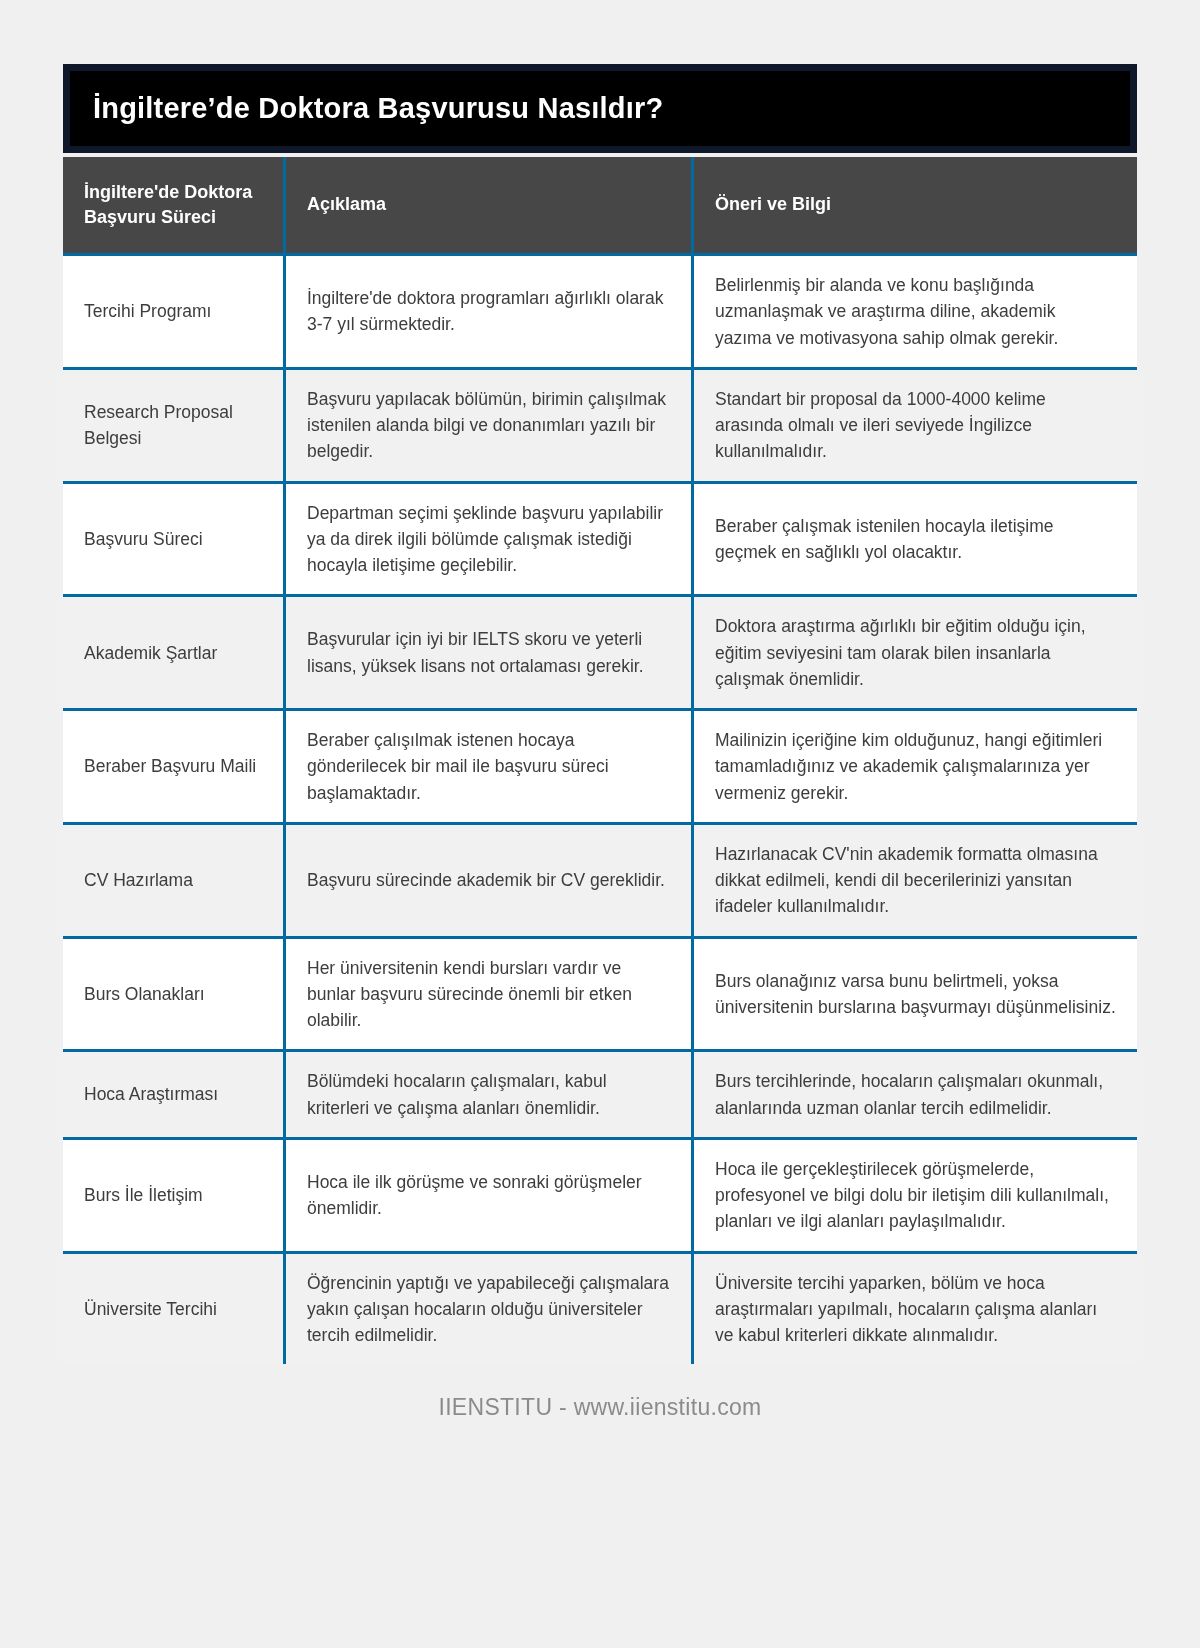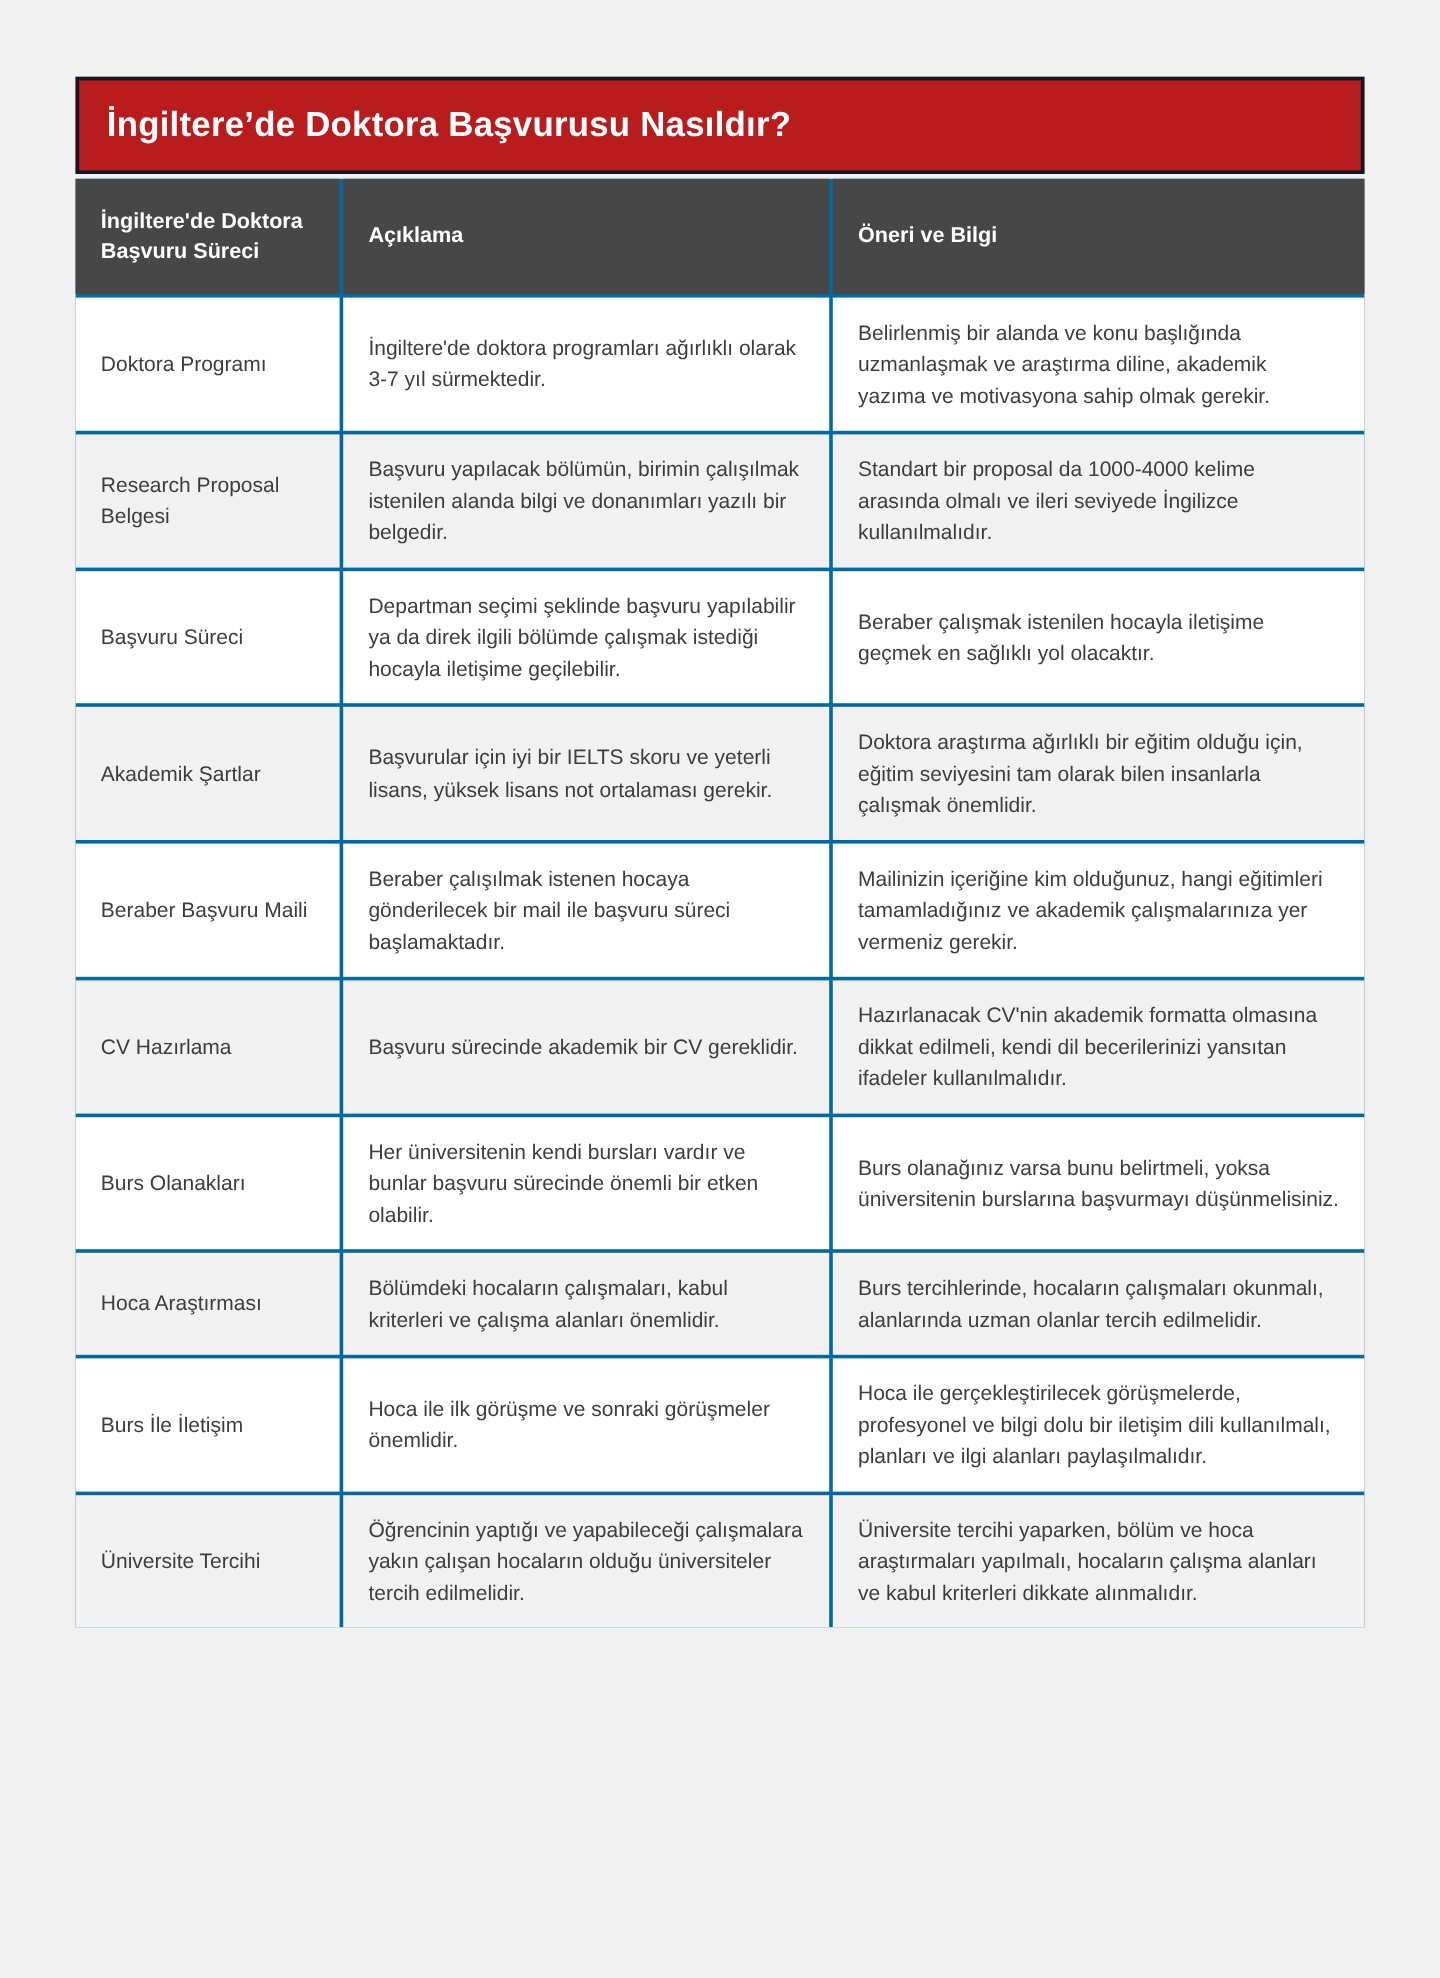--- a/index.html
+++ b/index.html
@@ -19,8 +19,8 @@
     padding-top: 64px;
   }
   .title-bar {
-    background: #b91c1c;
-    border: 3px solid #0f172a;
+    background: #000000;
+    border: 7px solid #0f172a;
     color: #ffffff;
     font-size: 29px;
     font-weight: bold;

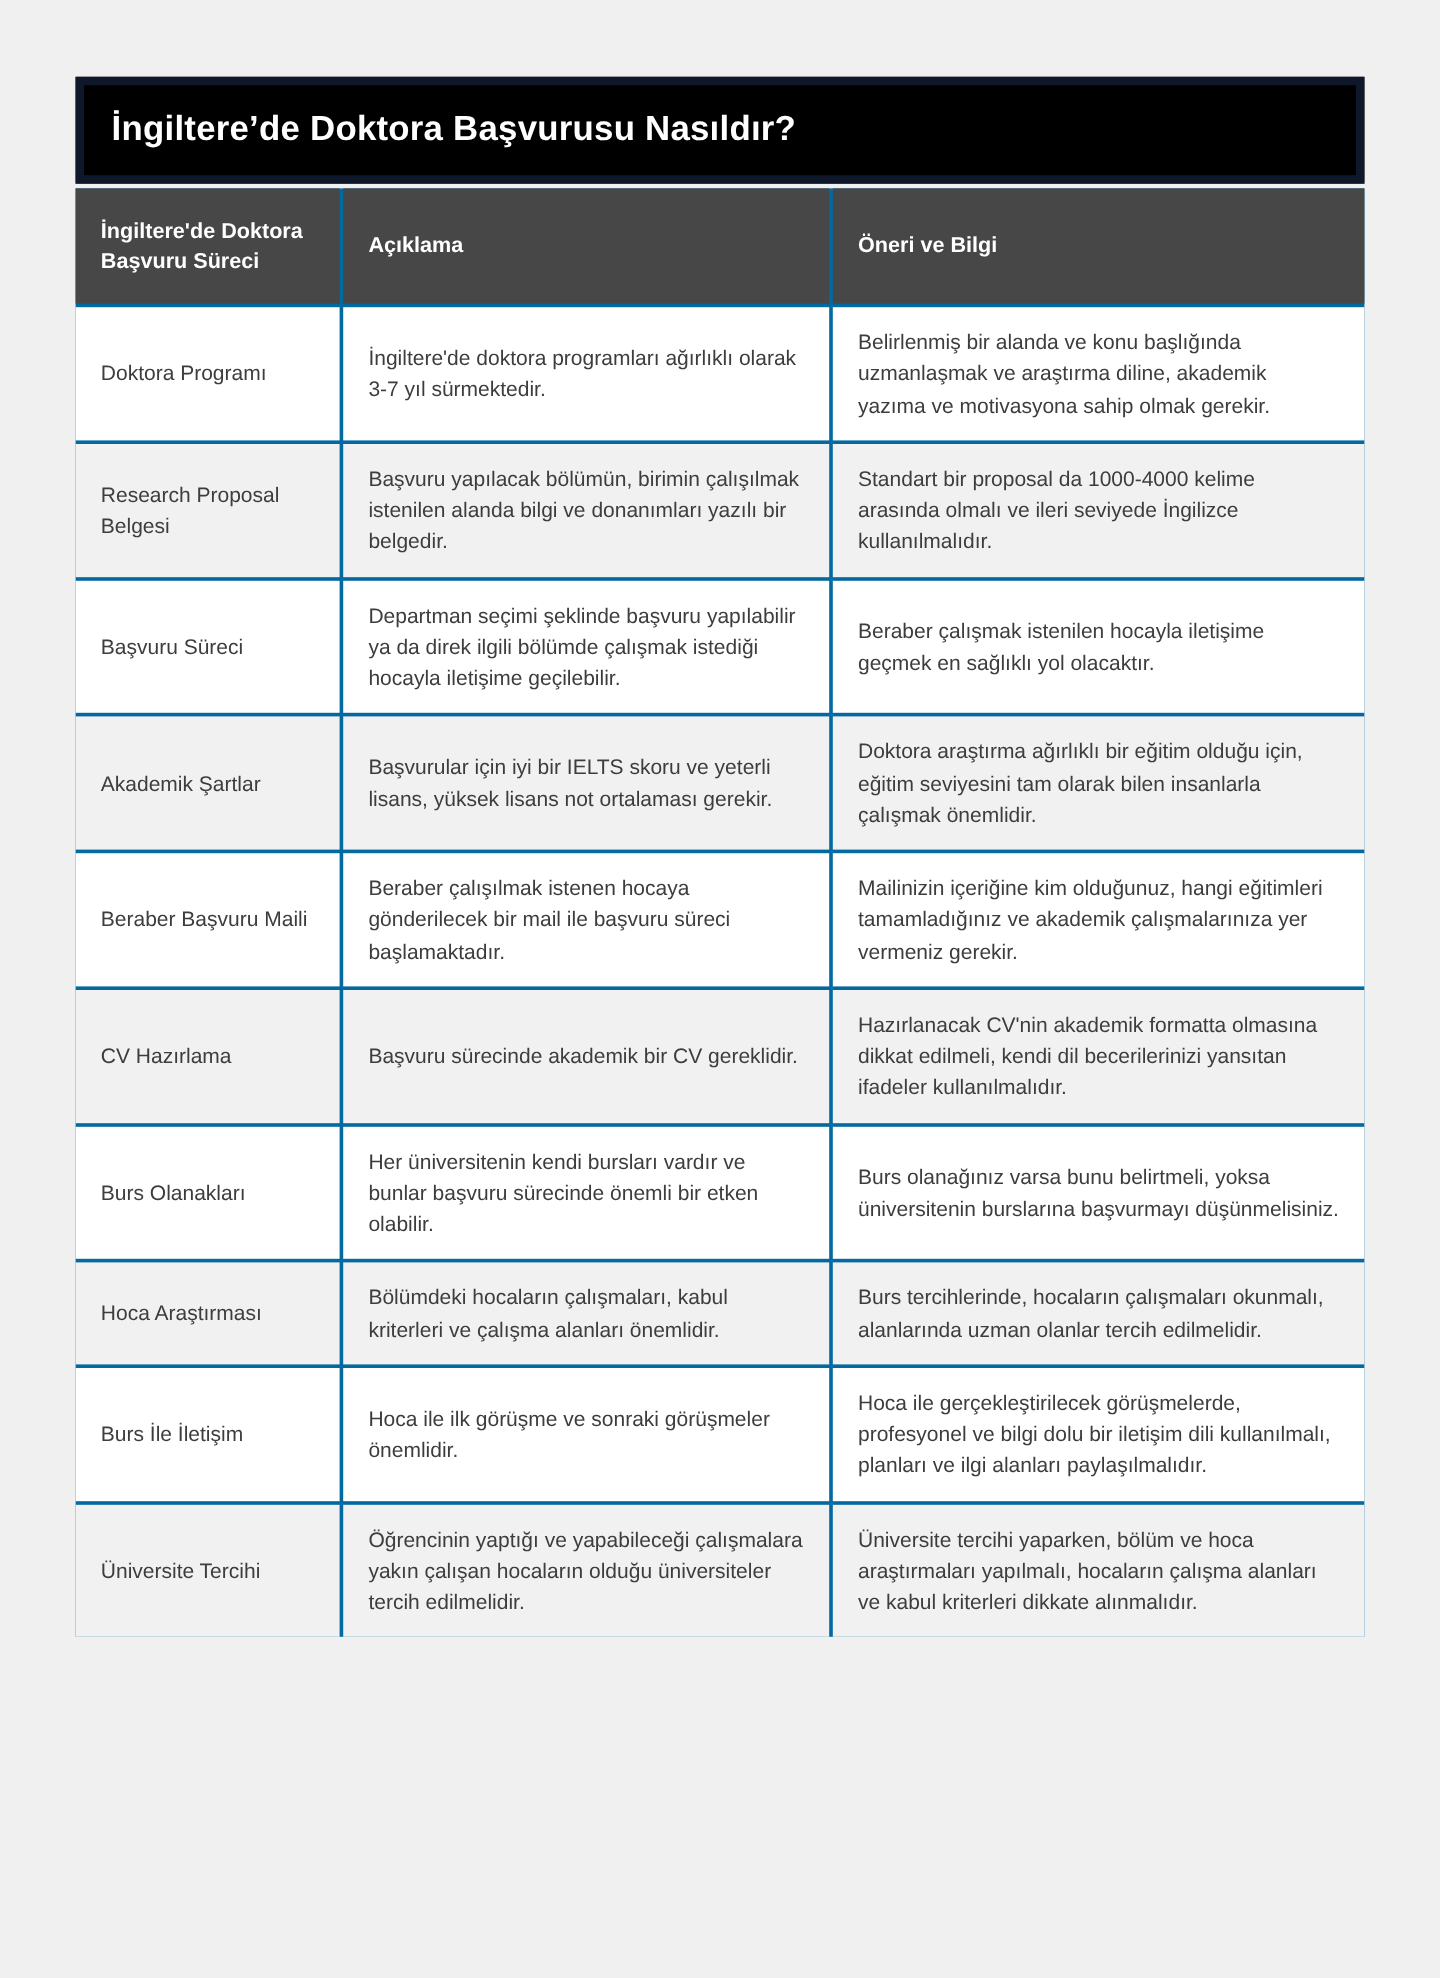--- a/index.html
+++ b/index.html
@@ -82,7 +82,7 @@
     </div>
 
     <div class="row">
-      <div class="cell">Doktora Programı</div>
+      <div class="cell">Tercihi Programı</div>
       <div class="cell">İngiltere'de doktora programları ağırlıklı olarak 3-7 yıl sürmektedir.</div>
       <div class="cell">Belirlenmiş bir alanda ve konu başlığında uzmanlaşmak ve araştırma diline, akademik yazıma ve motivasyona sahip olmak gerekir.</div>
     </div>

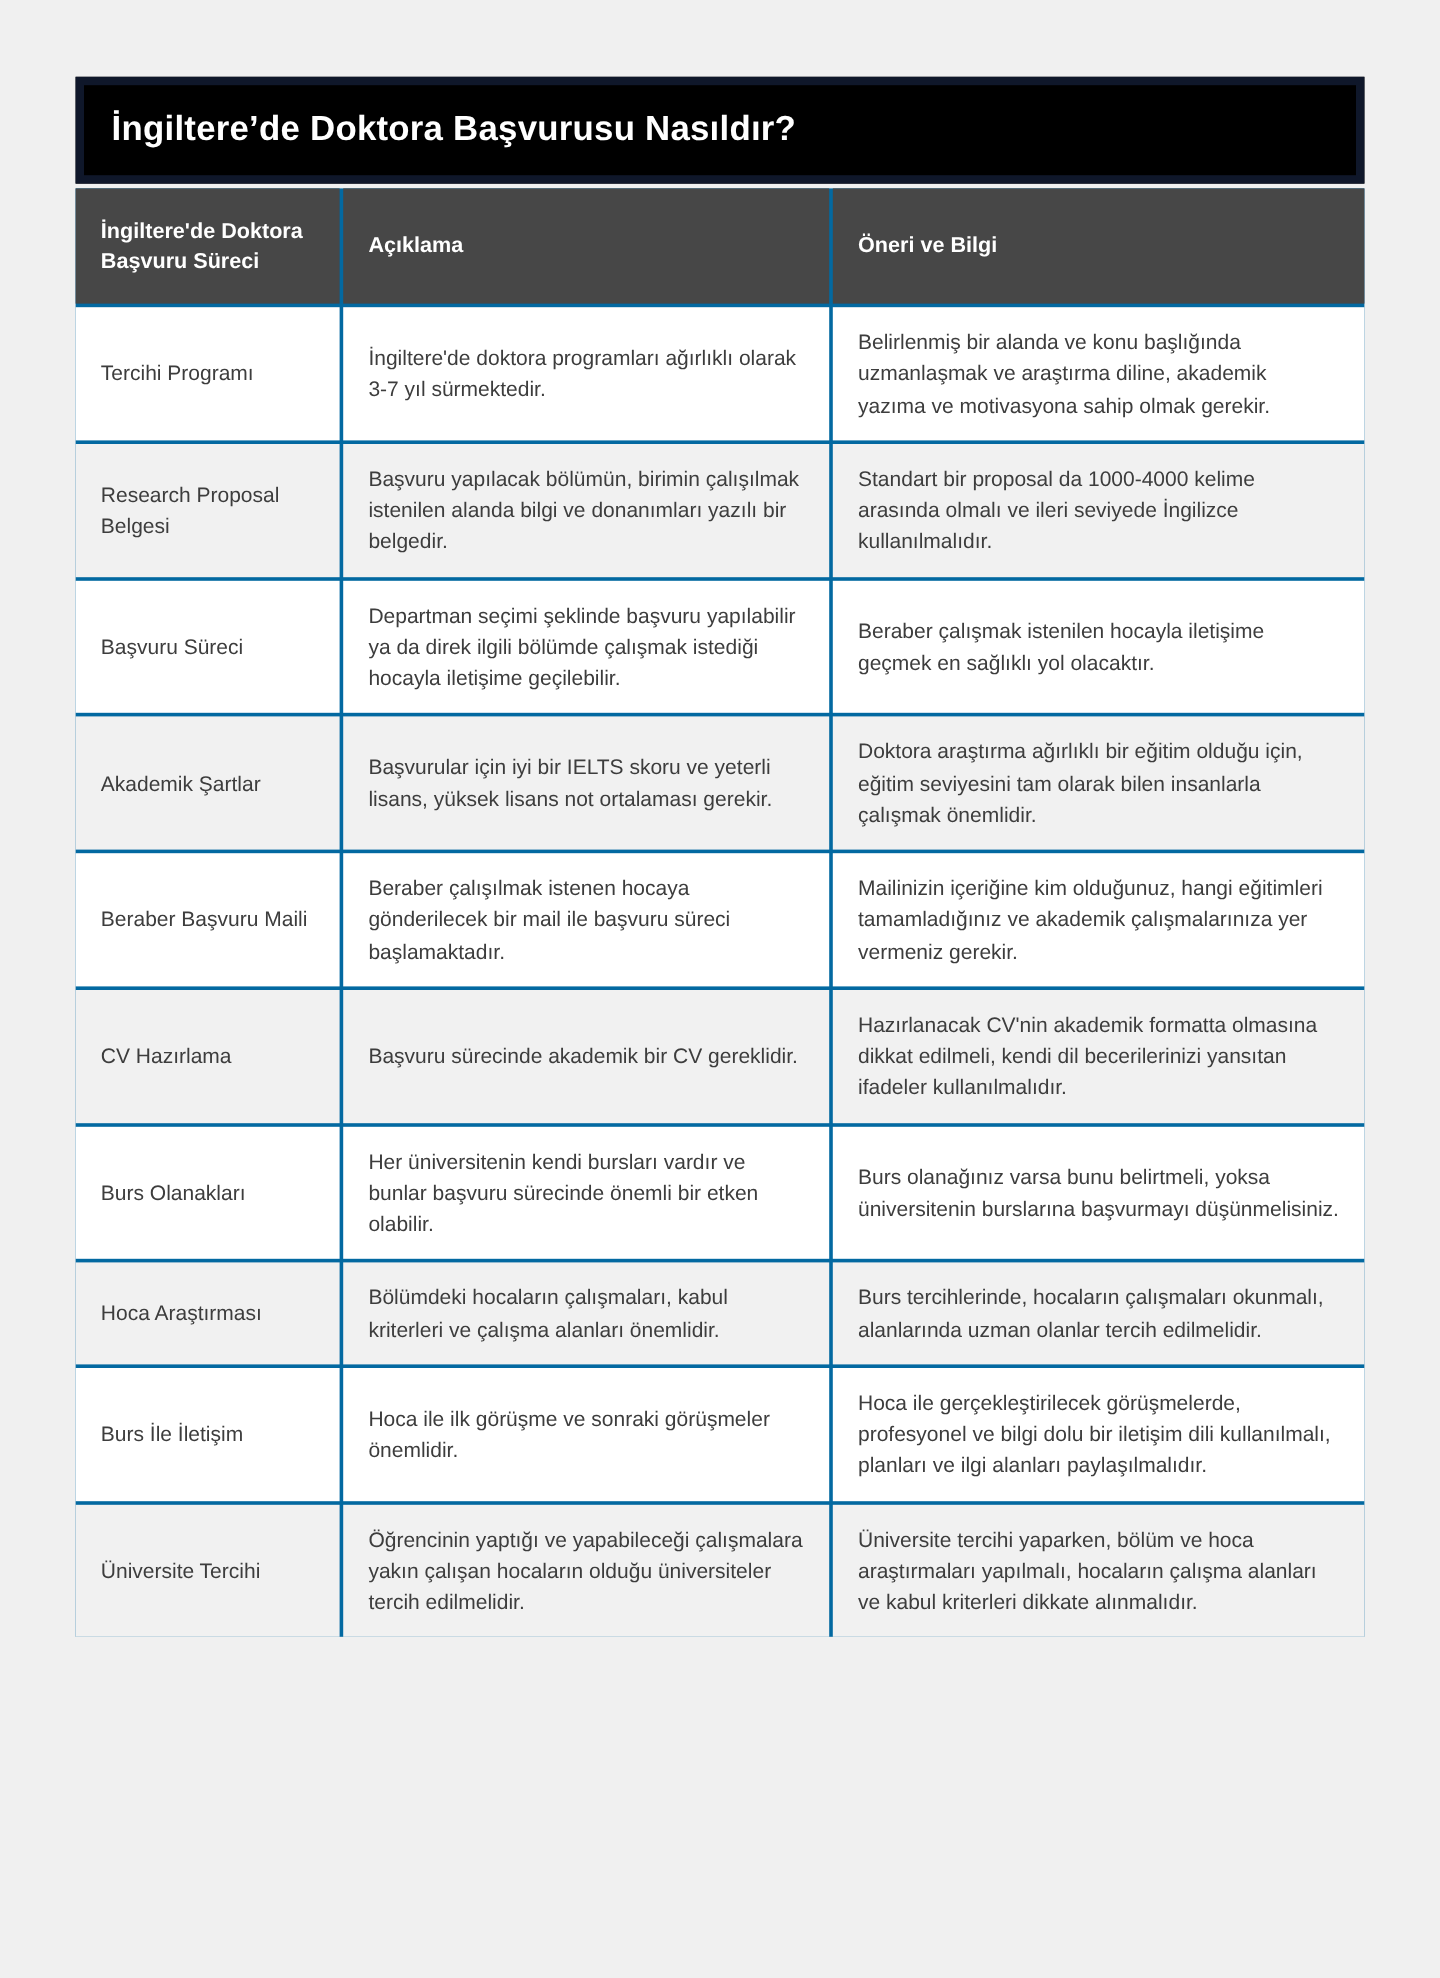--- a/index.html
+++ b/index.html
@@ -143,6 +143,7 @@
 
   </div>
 
+  <div class="footer">IIENSTITU - www.iienstitu.com</div>
 
 </div>
 

